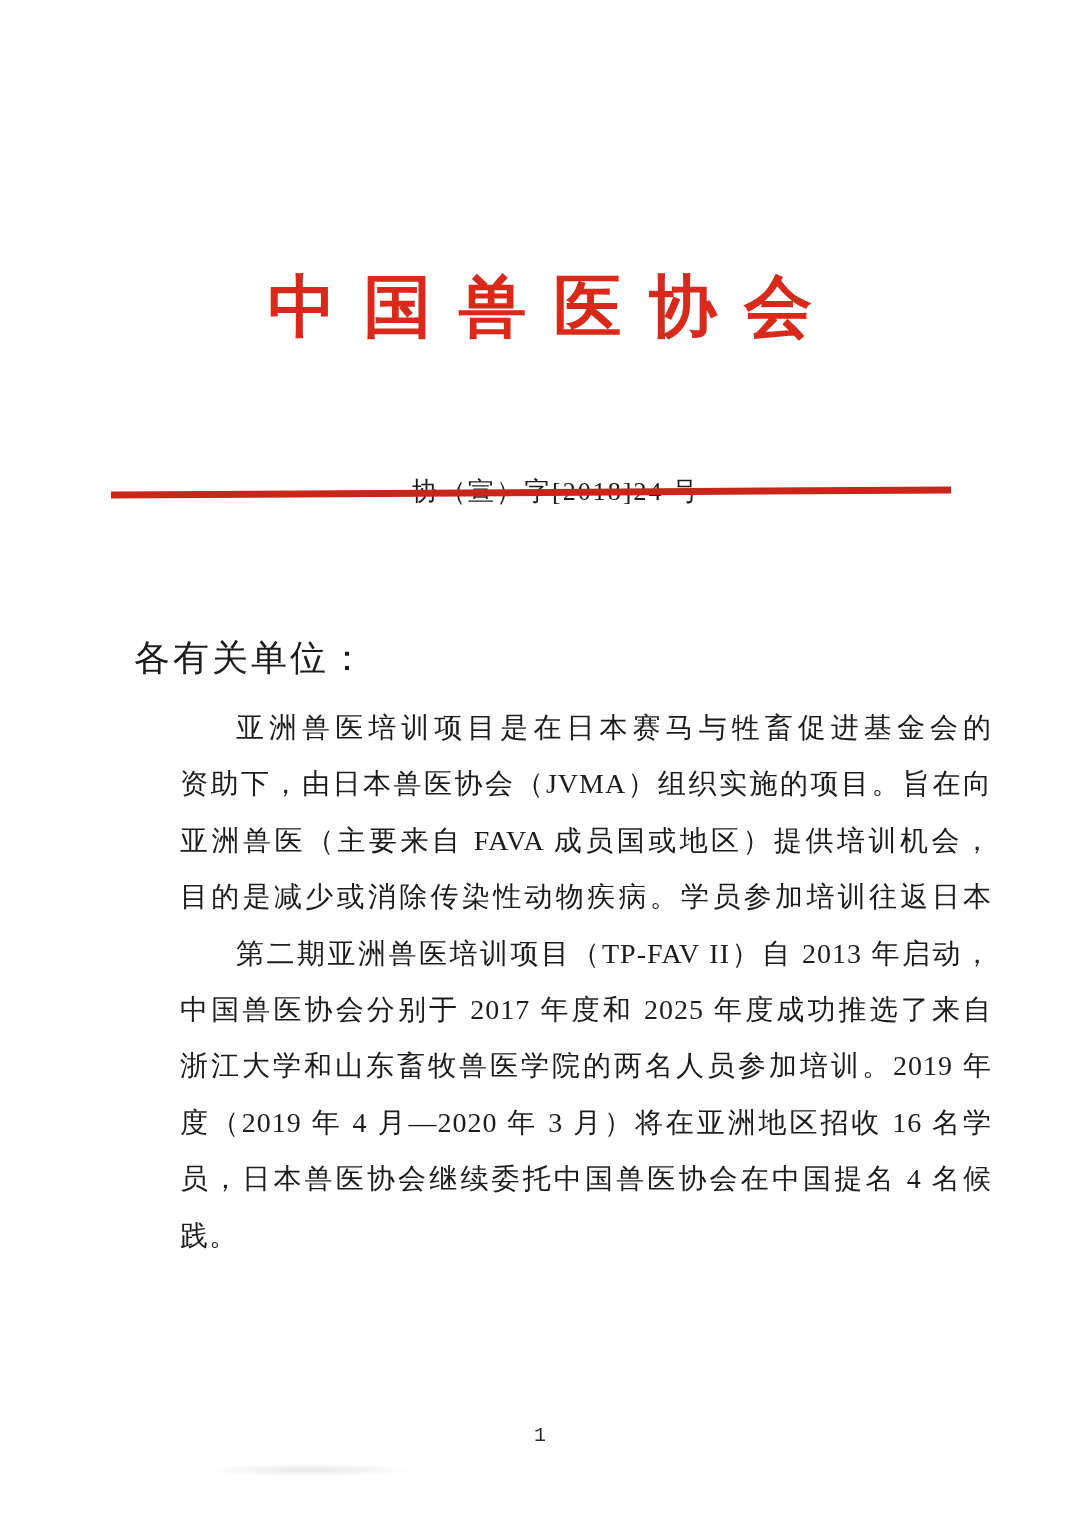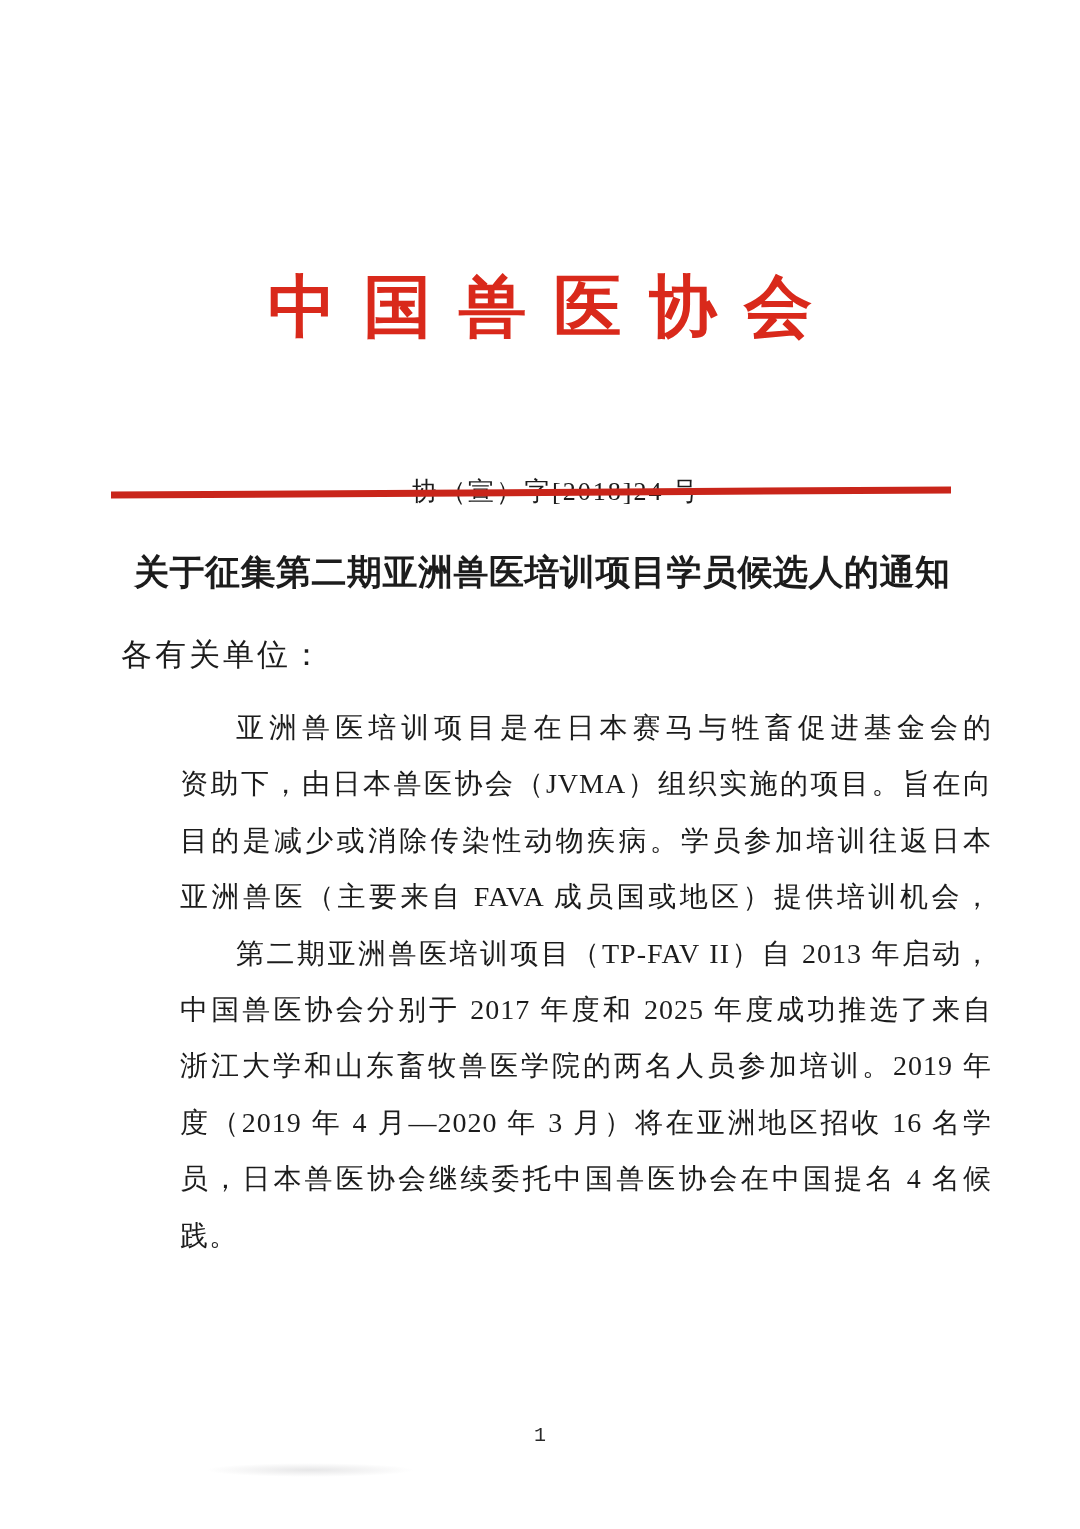--- a/index.html
+++ b/index.html
@@ -92,7 +92,6 @@
 
   <div class="red-rule"></div>
 
-  <div class="doc-title">关于征集第二期亚洲兽医培训项目学员候选人的通知</div>
 
   <div class="salutation">各有关单位：</div>
 

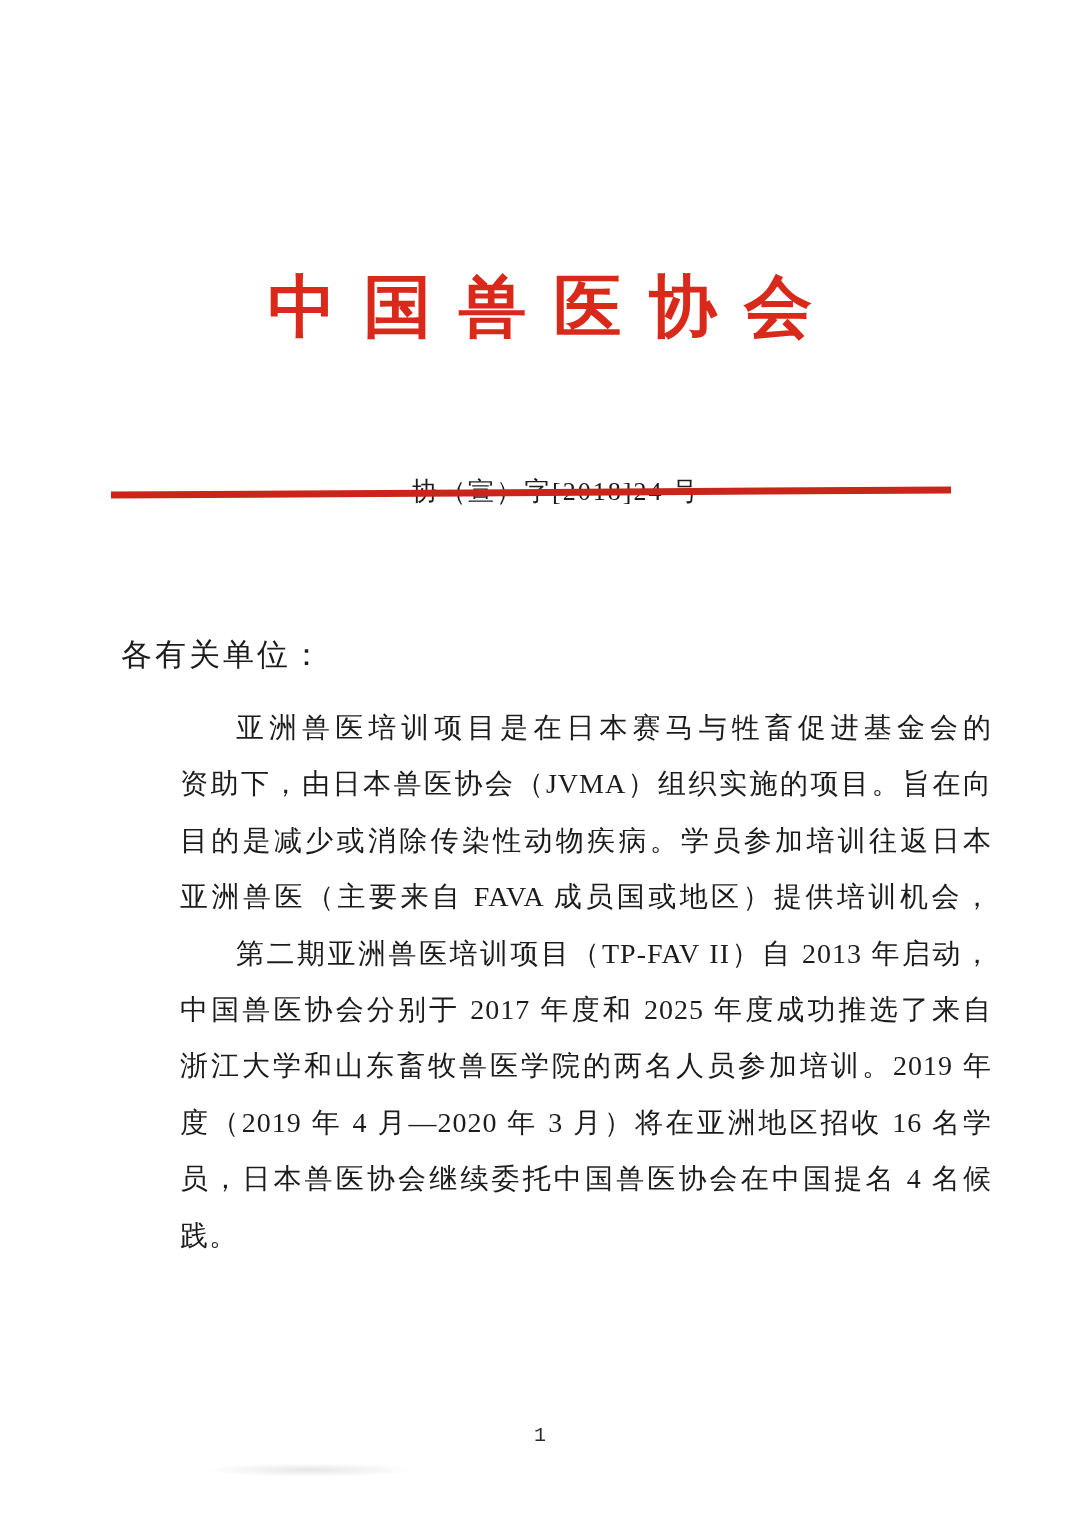--- a/index.html
+++ b/index.html
@@ -48,8 +48,8 @@
     white-space:nowrap;
   }
   .salutation{
-    position:absolute;top:634px;left:121px;
-    font-size:31px;
+    position:absolute;top:634px;left:134px;
+    font-size:36px;
     letter-spacing:3px;
   }
   .body-text{

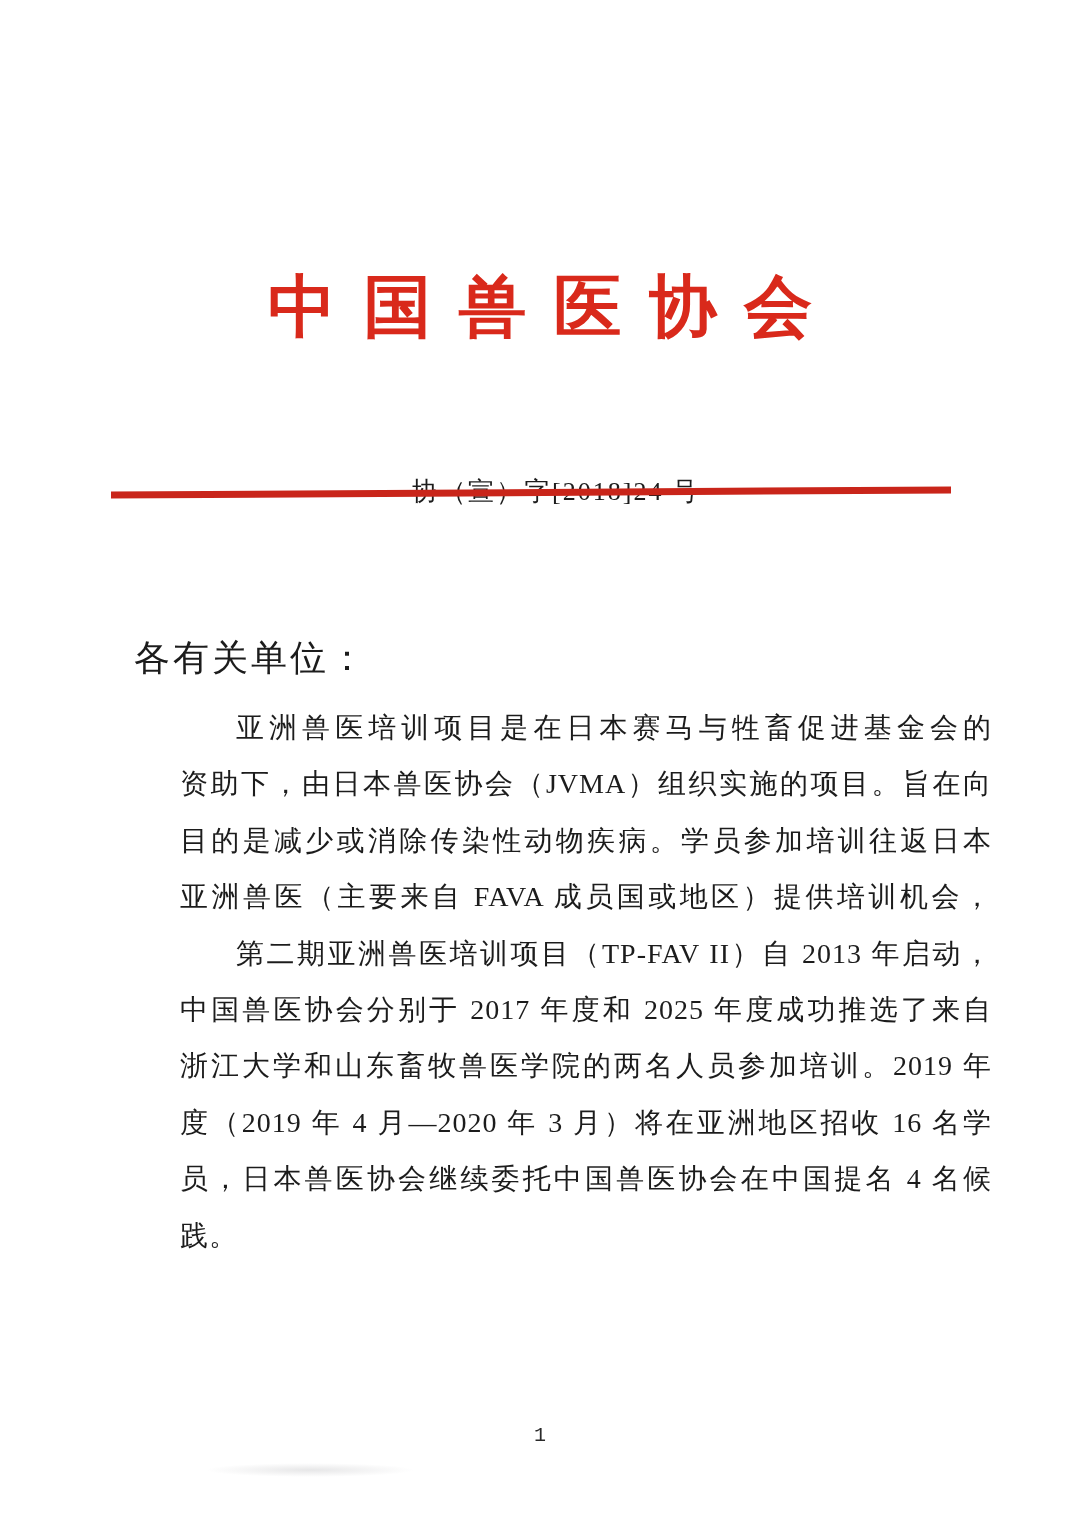--- a/index.html
+++ b/index.html
@@ -99,8 +99,8 @@
     <div>
       <div class="body-line indent">亚洲兽医培训项目是在日本赛马与牲畜促进基金会的</div>
       <div class="body-line">资助下，由日本兽医协会（JVMA）组织实施的项目。旨在向</div>
+      <div class="body-line">亚洲兽医（主要来自 FAVA 成员国或地区）提供培训机会，</div>
       <div class="body-line">目的是减少或消除传染性动物疾病。学员参加培训往返日本</div>
-      <div class="body-line">亚洲兽医（主要来自 FAVA 成员国或地区）提供培训机会，</div>
     </div>
     <div>
       <div class="body-line indent">第二期亚洲兽医培训项目（TP-FAV II）自 2013 年启动，</div>

